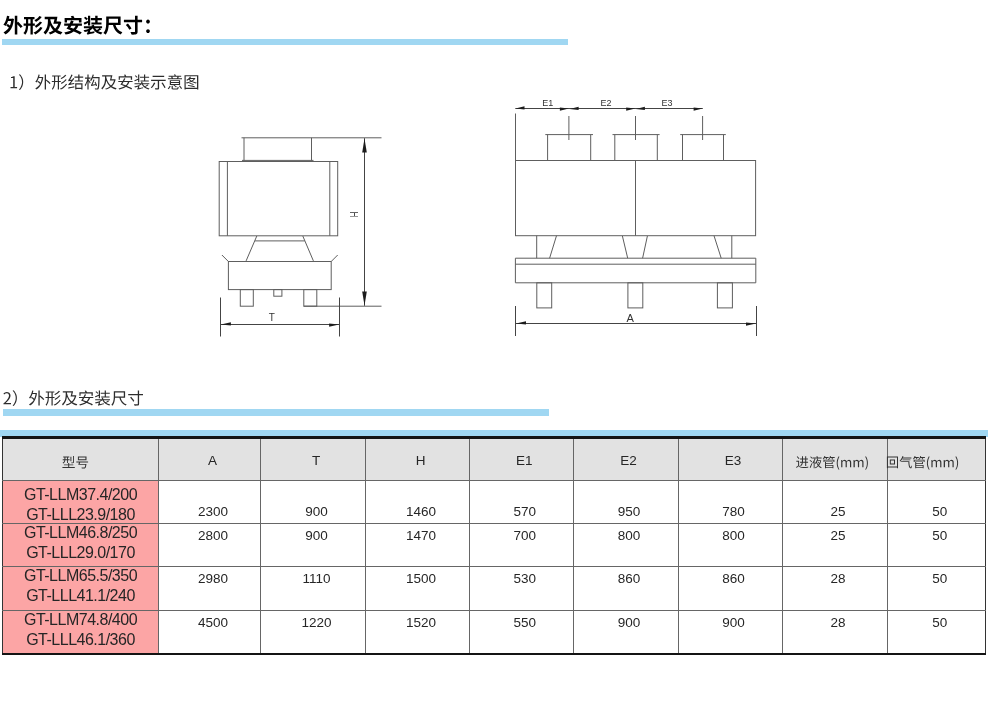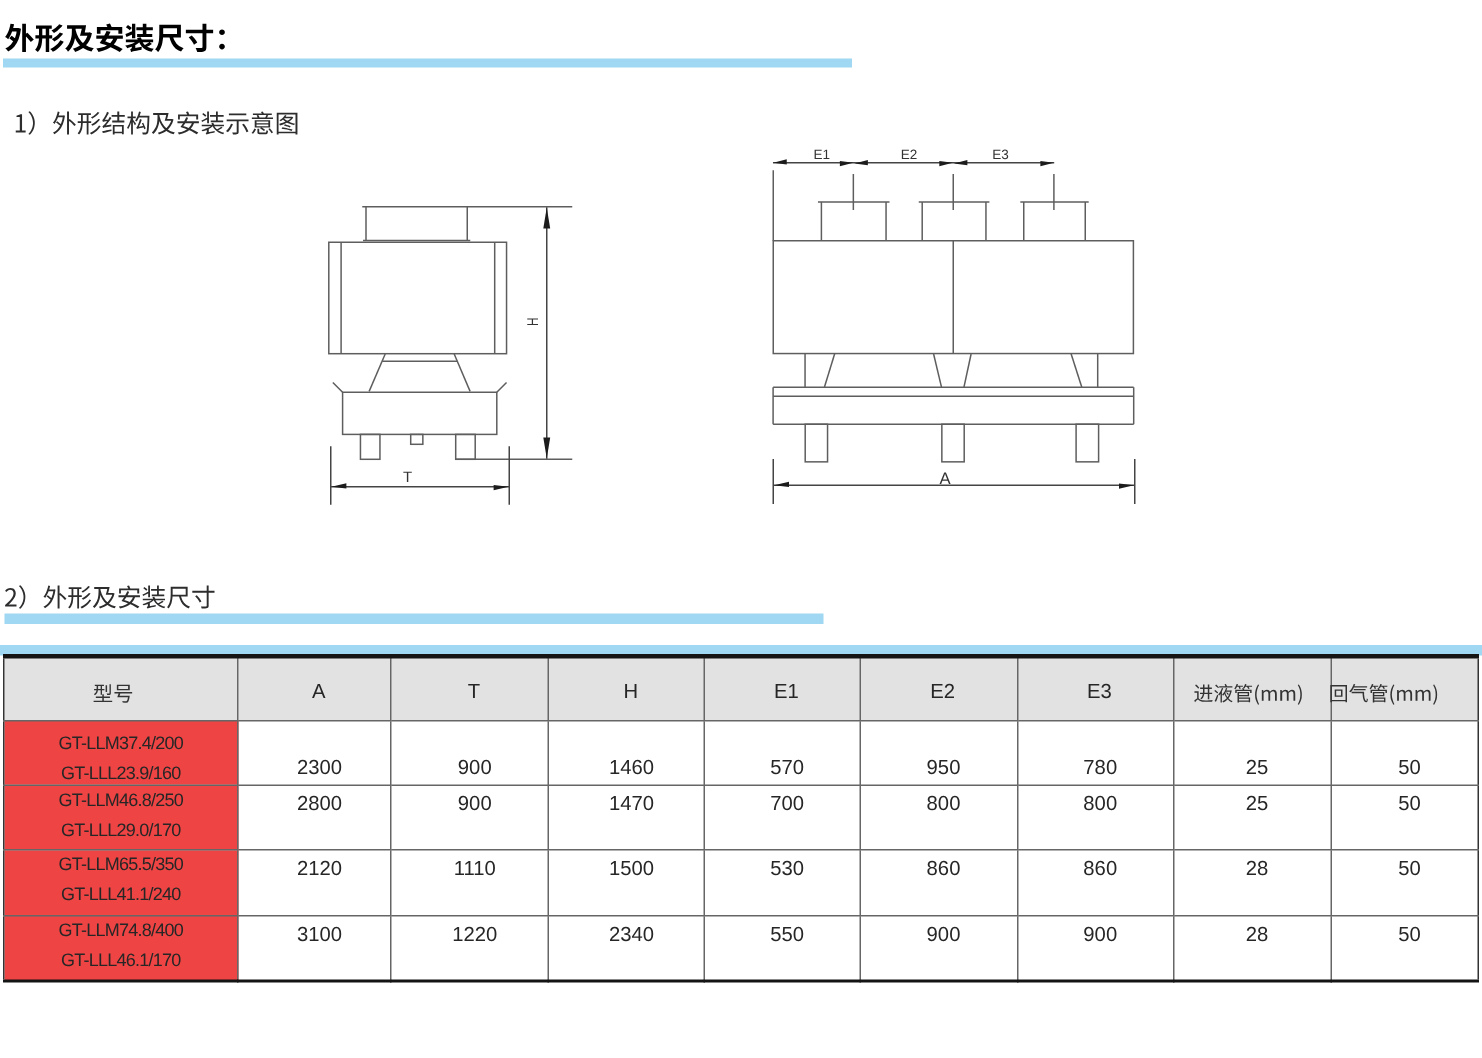--- a/index.html
+++ b/index.html
@@ -15,7 +15,7 @@
 #t tr.up .mm{transform:translateY(-2px)}
 #t tr.h td{height:42.5px;background:#e2e2e2;padding-left:6px;padding-top:3px}
 #t tr+tr td{height:43.4px}
-#t td.m{background:#ef4444;font-size:12px;letter-spacing:-0.5px}
+#t td.m{background:#fca5a5;font-size:16px;letter-spacing:-0.5px}
 #t td.m div{line-height:20px}
 #t tr td:first-child{border-left:1.5px solid #333}
 #t tr td:last-child{border-right:1.5px solid #333}

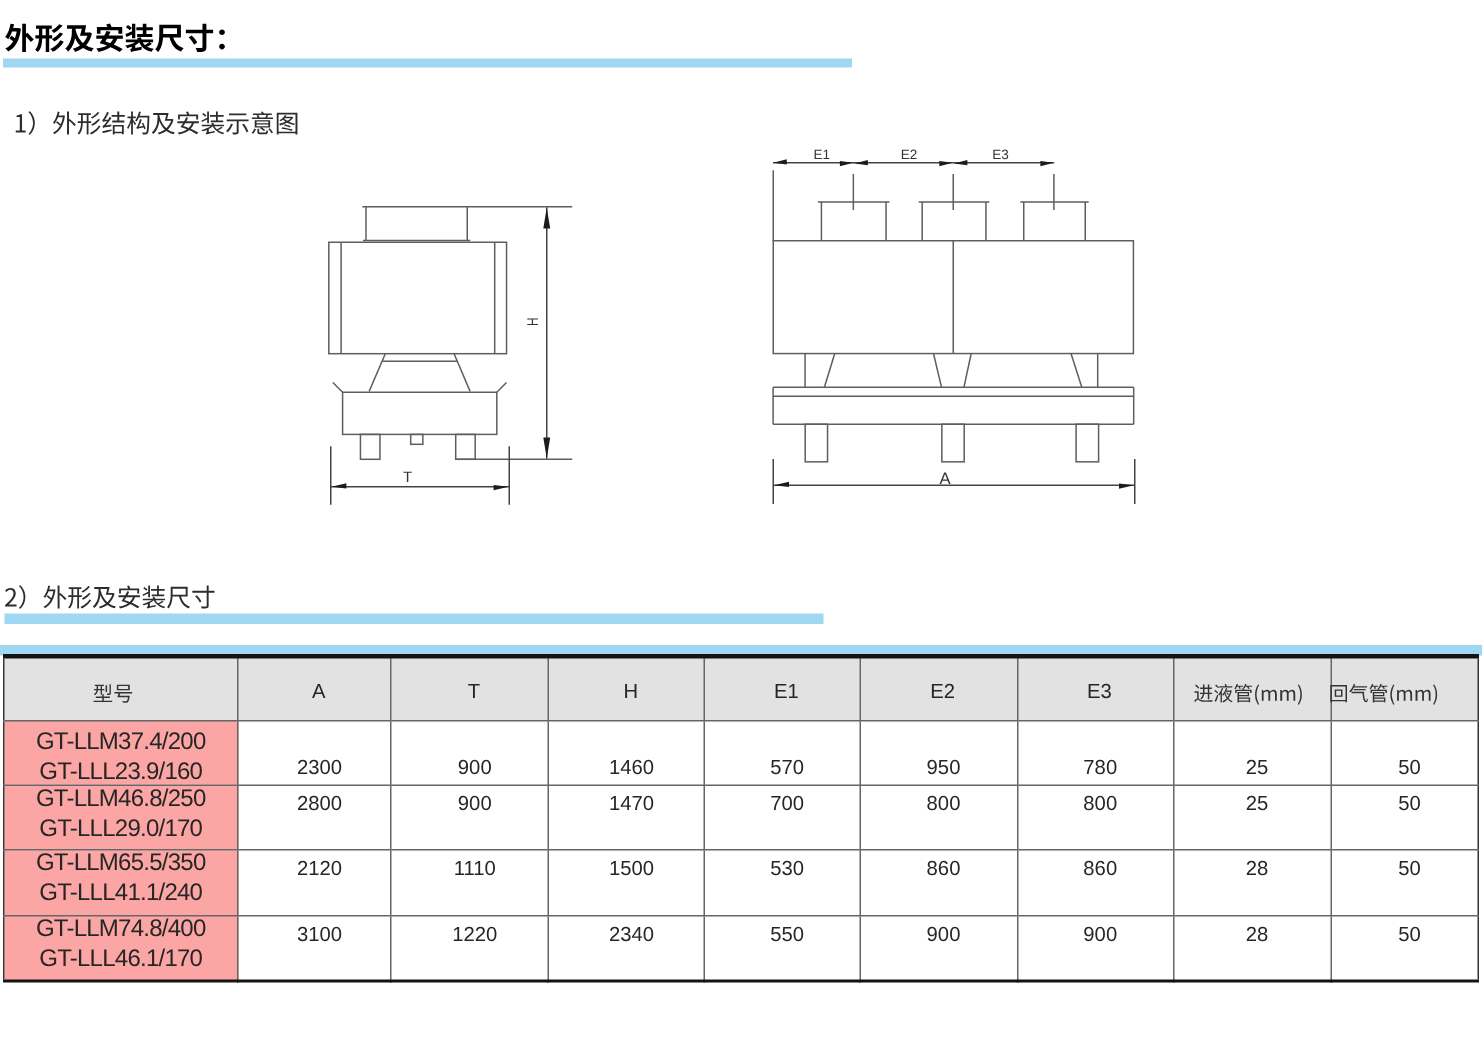--- a/index.html
+++ b/index.html
@@ -51,7 +51,7 @@
         <td class="m">
           <div class="mm">
             <div>GT-LLM37.4/200</div>
-            <div>GT-LLL23.9/160</div>
+            <div>GT-LLL23.9/180</div>
           </div>
         </td>
         <td class="n">2300</td>

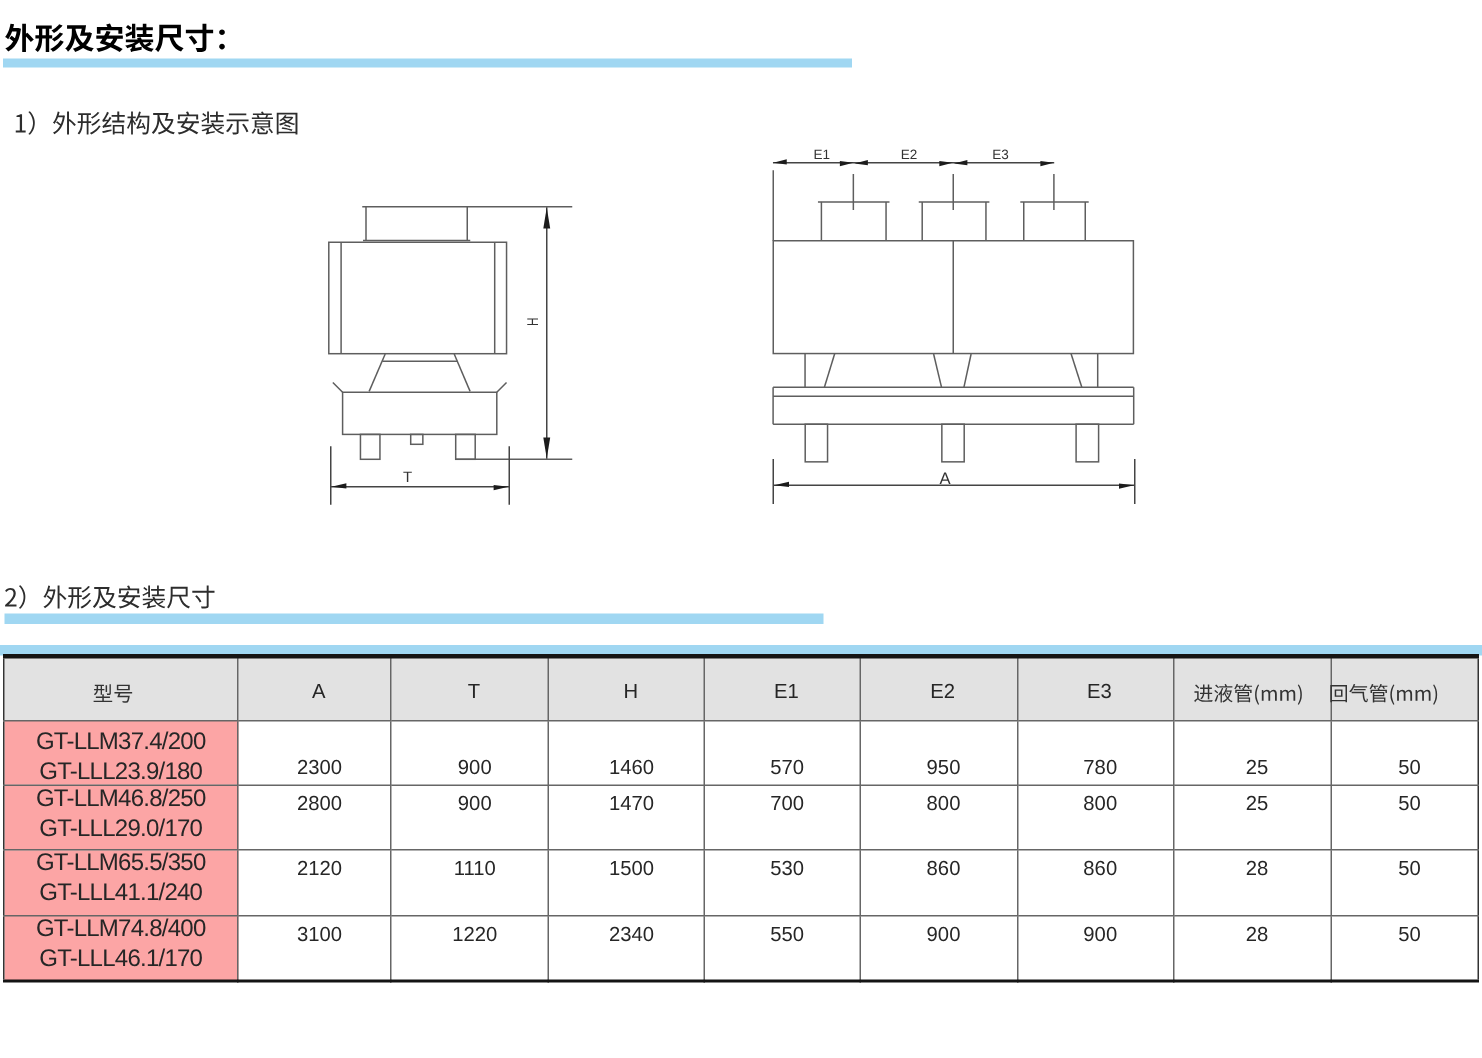--- a/index.html
+++ b/index.html
@@ -86,7 +86,7 @@
             <div>GT-LLL41.1/240</div>
           </div>
         </td>
-        <td class="n">2120</td>
+        <td class="n">2980</td>
         <td class="n">1110</td>
         <td class="n">1500</td>
         <td class="n">530</td>

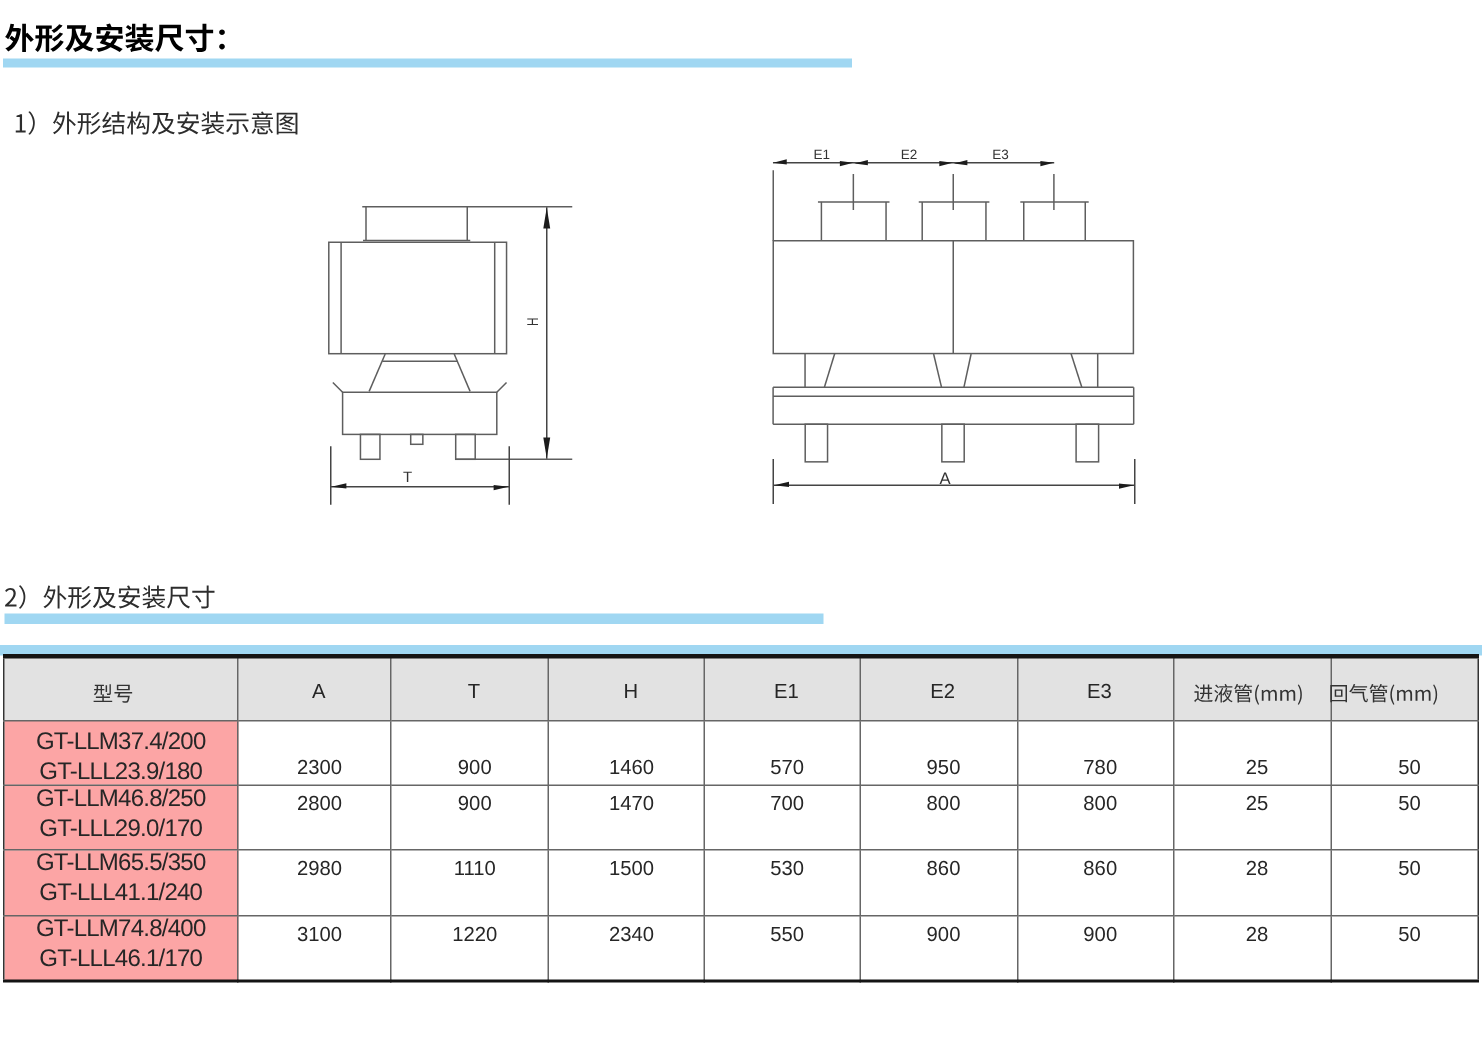--- a/index.html
+++ b/index.html
@@ -102,7 +102,7 @@
             <div>GT-LLL46.1/170</div>
           </div>
         </td>
-        <td class="n">3100</td>
+        <td class="n">4500</td>
         <td class="n">1220</td>
         <td class="n">2340</td>
         <td class="n">550</td>

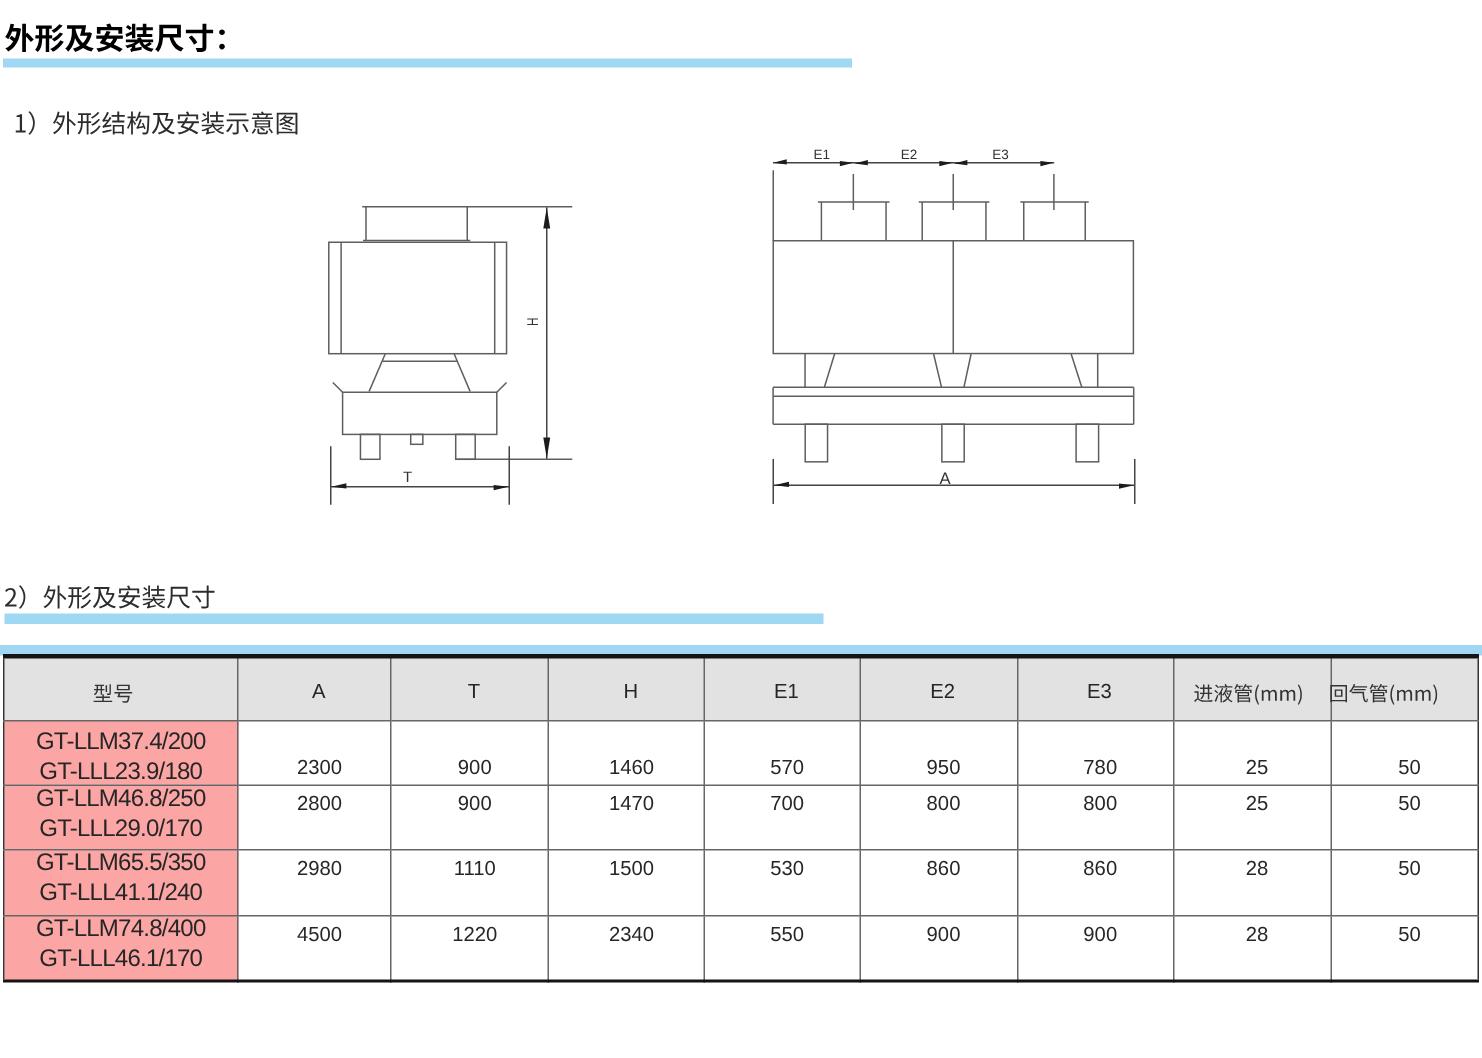--- a/index.html
+++ b/index.html
@@ -104,7 +104,7 @@
         </td>
         <td class="n">4500</td>
         <td class="n">1220</td>
-        <td class="n">2340</td>
+        <td class="n">1520</td>
         <td class="n">550</td>
         <td class="n">900</td>
         <td class="n">900</td>

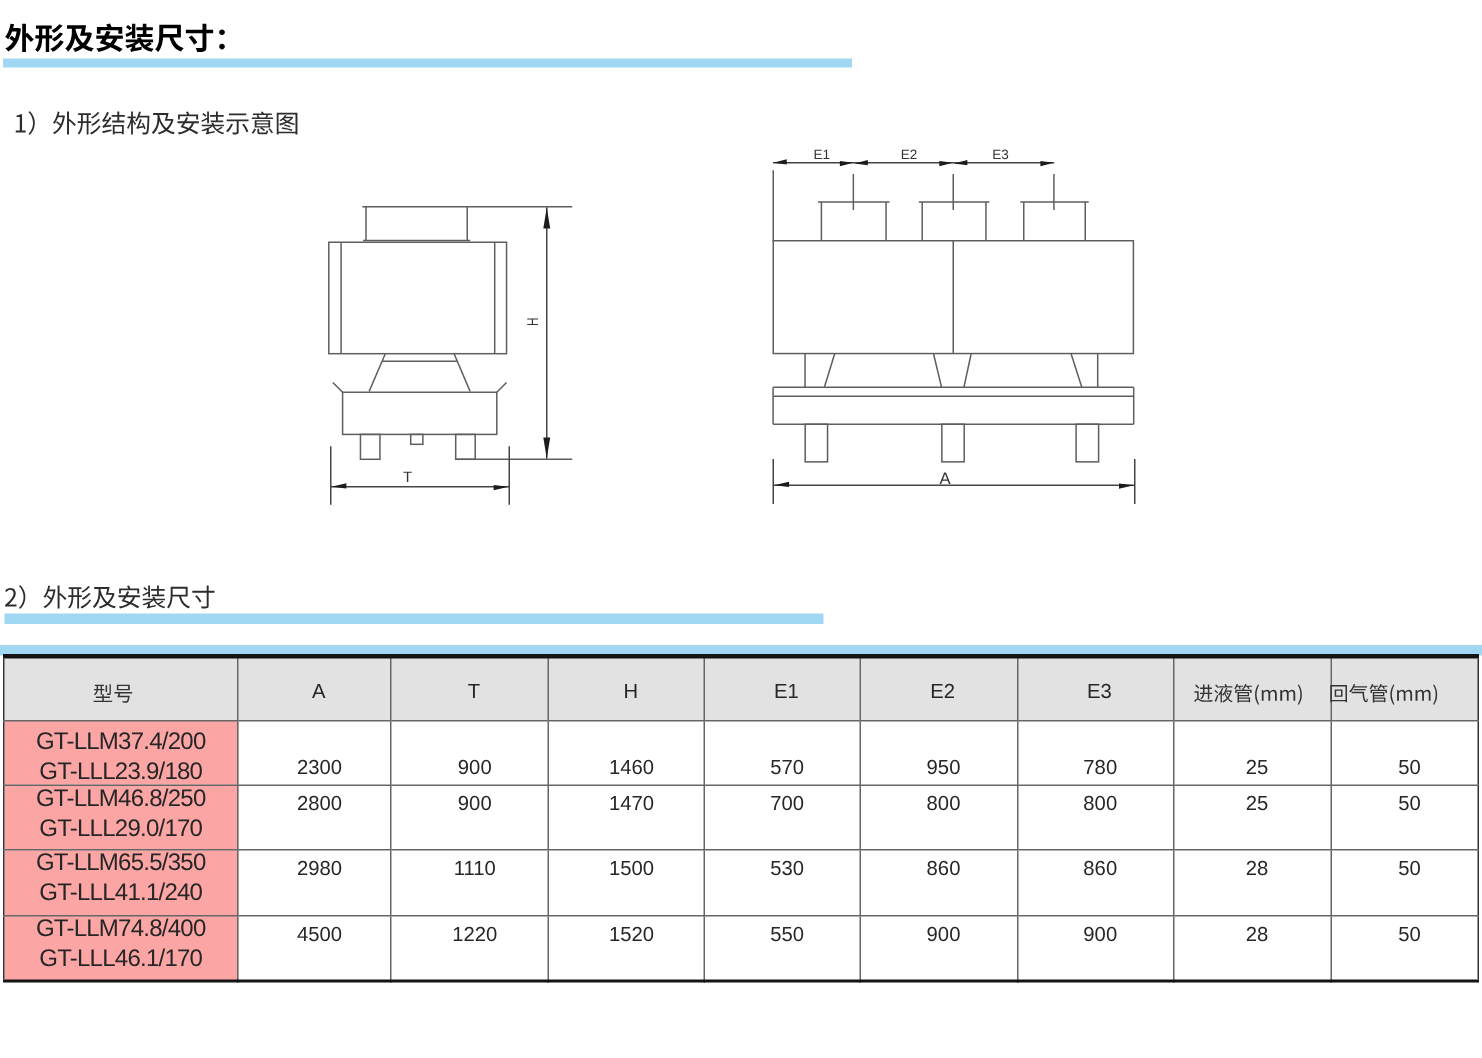--- a/index.html
+++ b/index.html
@@ -99,7 +99,7 @@
         <td class="m">
           <div class="mm">
             <div>GT-LLM74.8/400</div>
-            <div>GT-LLL46.1/170</div>
+            <div>GT-LLL46.1/360</div>
           </div>
         </td>
         <td class="n">4500</td>

